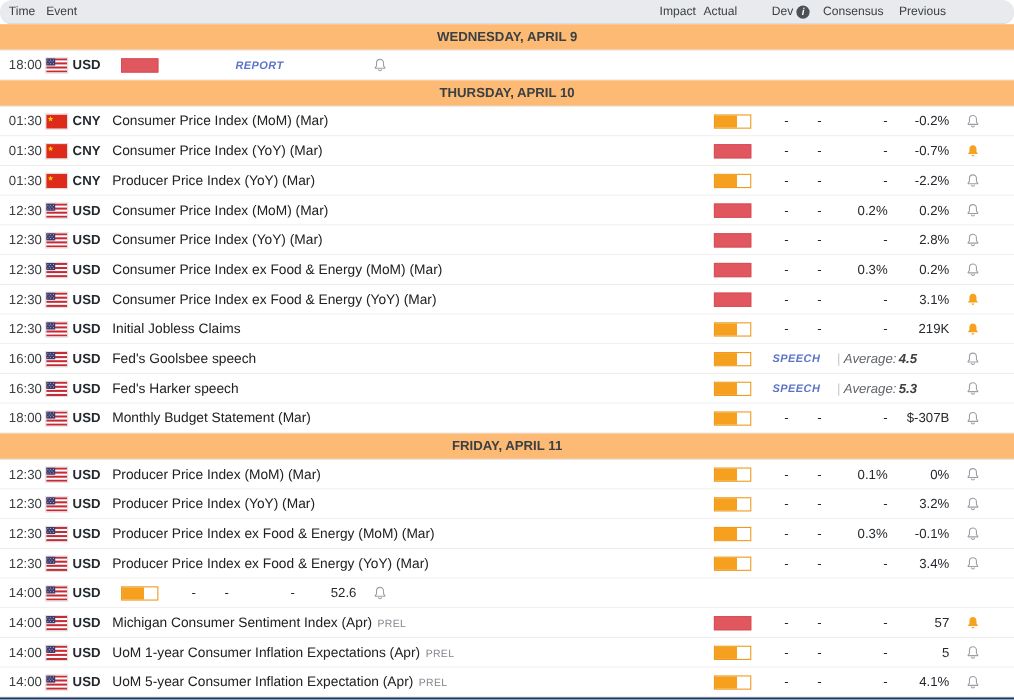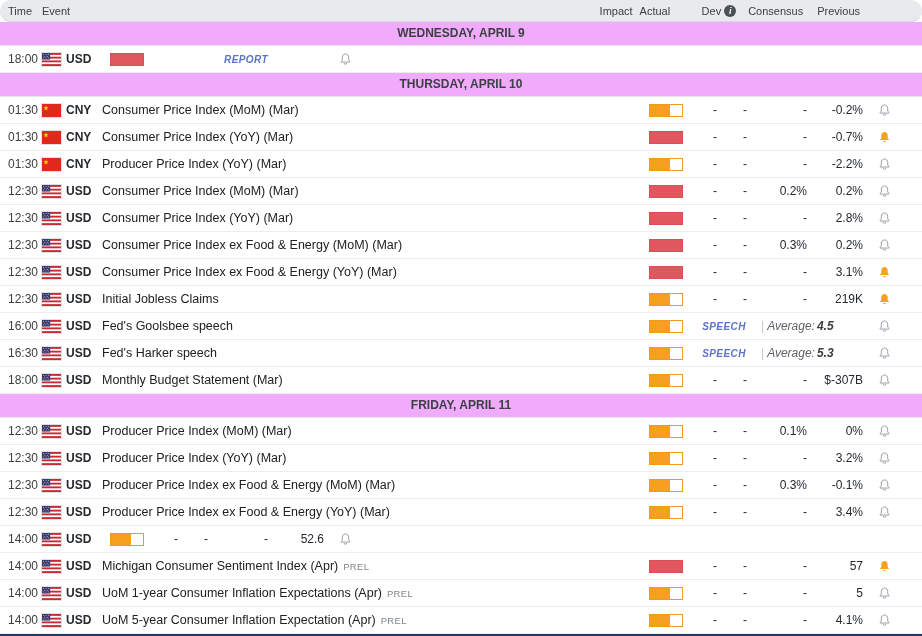--- a/index.html
+++ b/index.html
@@ -34,7 +34,7 @@
     font-size:9px;font-style:italic;font-weight:bold;align-items:center;justify-content:center;cursor:pointer;}
 
   
-  .date-row{height:23px;line-height:23px;background:#f0abfc;border-bottom:1px solid #e3e5e8;
+  .date-row{height:23px;line-height:23px;background:#fdba74;border-bottom:1px solid #e3e5e8;
     text-align:center;font-size:12px;font-weight:bold;color:#3c4043;}
 
   

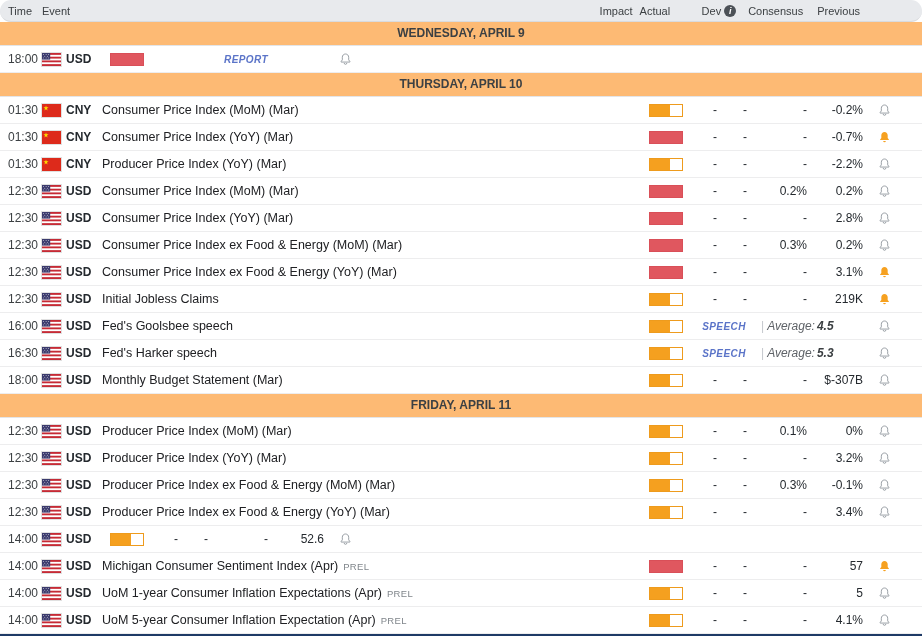--- a/index.html
+++ b/index.html
@@ -51,7 +51,7 @@
   .bar.medium{background:linear-gradient(to right,#f5a01f 0 62%,#ffffff 62%);border:1px solid #ee9b1d;}
 
   .report-link,.c-speech{color:#5b74c8;font-style:italic;font-size:10px;font-weight:bold;letter-spacing:.4px;}
-  .link-cell{text-align:right;}
+  .link-cell{text-align:left;}
   .c-speech{width:64px;flex:0 0 64px;text-align:center;padding-left:6px;box-sizing:border-box;cursor:pointer;}
   .c-average{width:110px;flex:0 0 110px;text-align:left;padding-left:8px;box-sizing:border-box;white-space:nowrap;}
   .c-average .pipe{color:#c4c8cd;margin-right:3px;}

